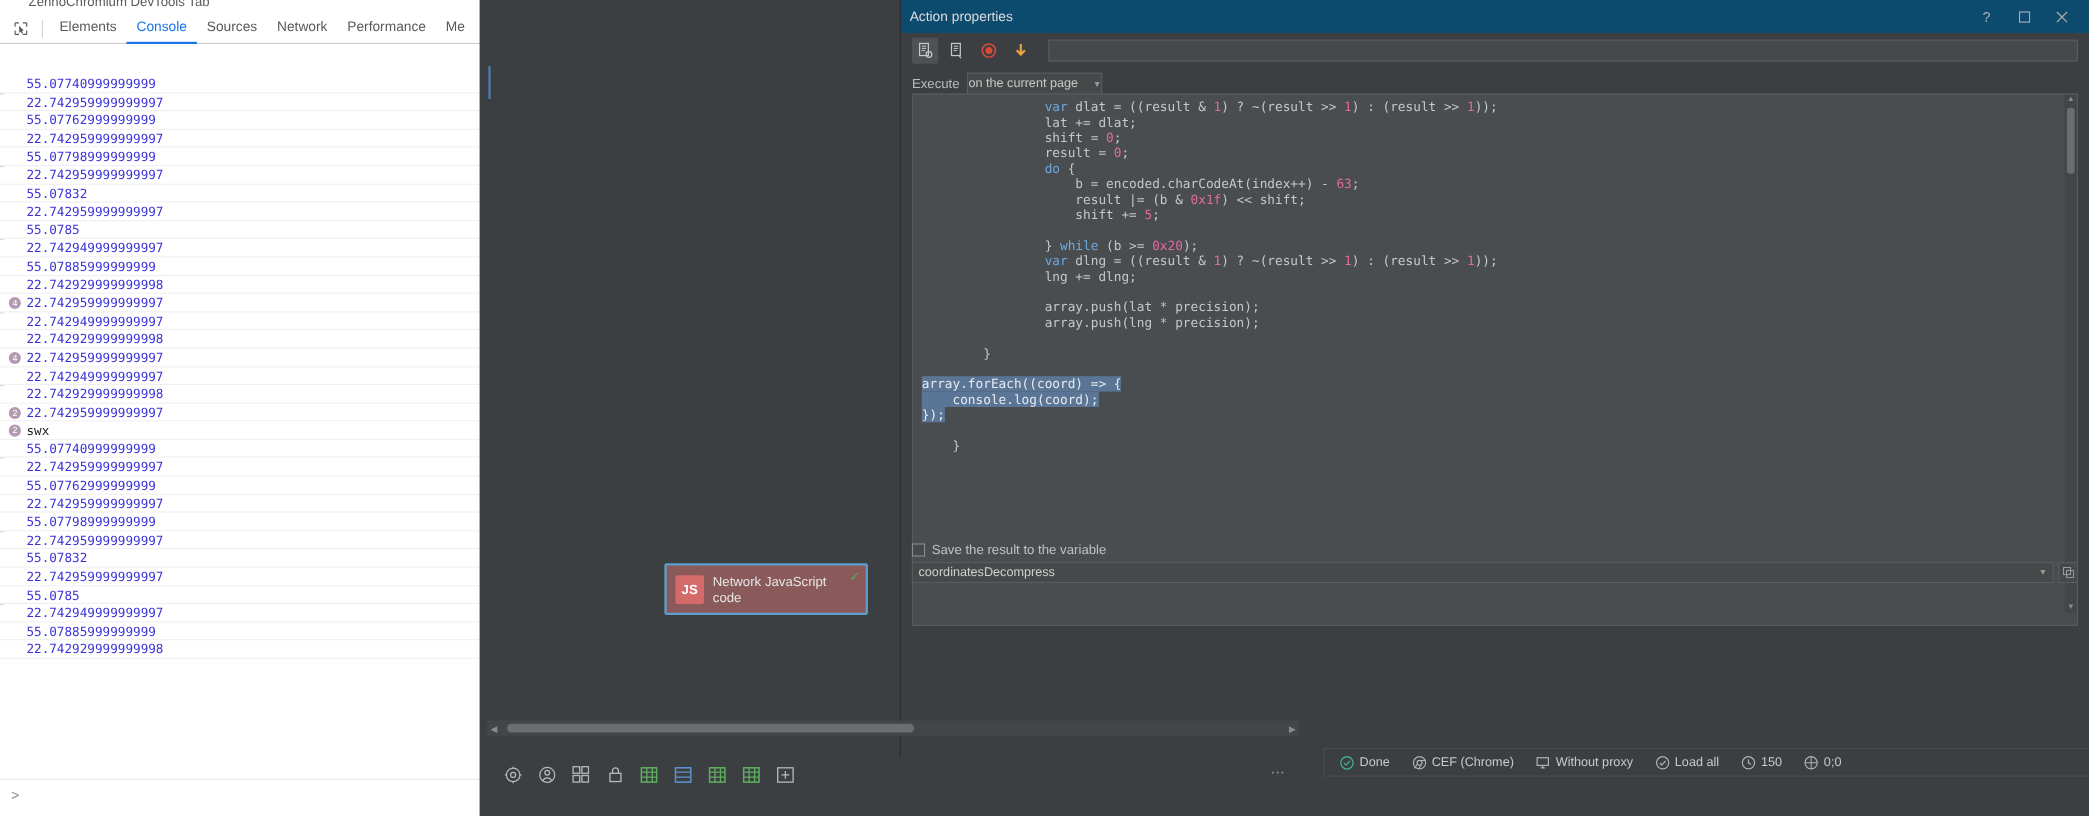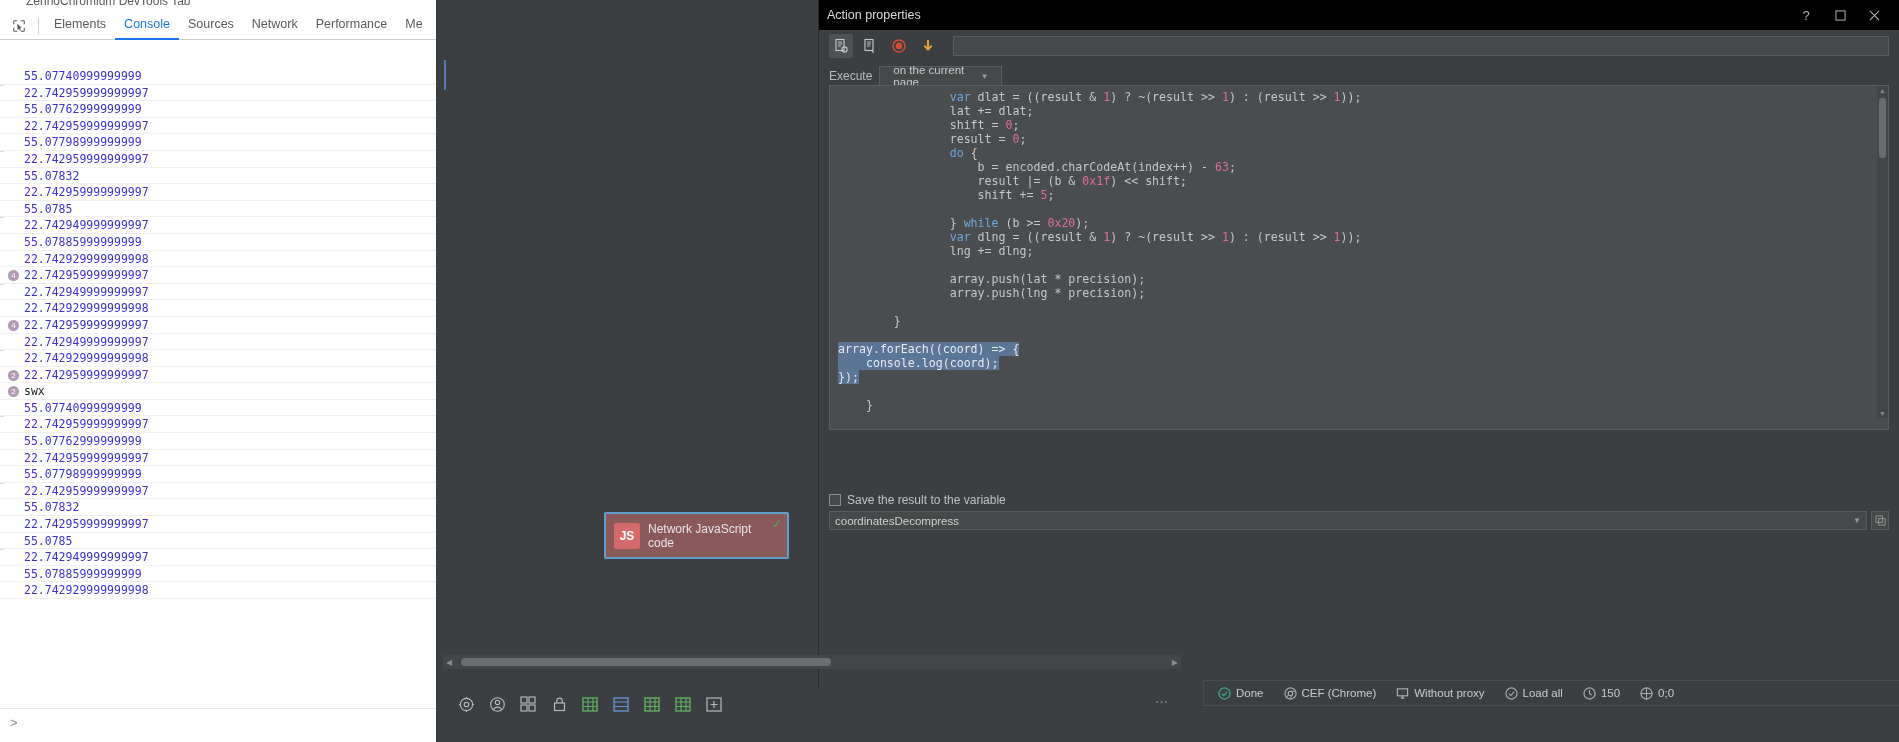--- a/index.html
+++ b/index.html
@@ -117,7 +117,7 @@
     color: #bbbbbb; font-size: 12px;
   }
   .dlg-title {
-    height: 30px; background: #000000; display: flex; align-items: center;
+    height: 30px; background: #0c4a6e; display: flex; align-items: center;
     padding: 0 8px; font-size: 12.5px; color: #dcdcdc;
   }
   .dlg-title .spacer { flex: 1; }

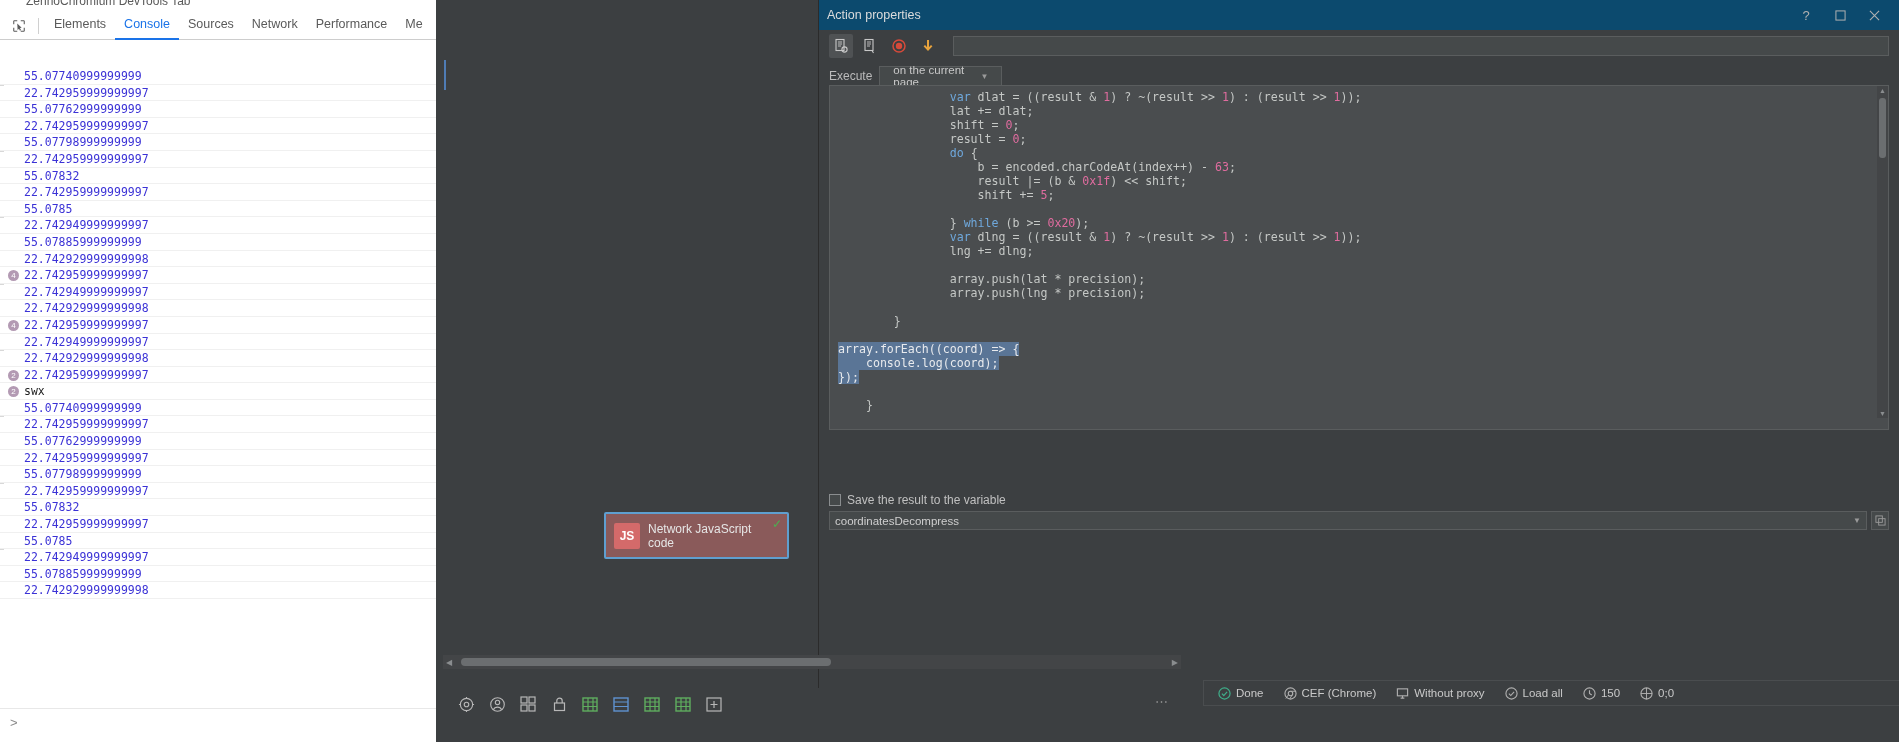--- a/index.html
+++ b/index.html
@@ -145,7 +145,7 @@
   .combo {
     background: #45494a; border: 1px solid #5a5d5e;
     height: 20px; width: 123px; display: flex; align-items: center;
-    padding: 0 13px; font-size: 11.5px; color: #c8c8c8;
+    padding: 0 0; font-size: 11.5px; color: #c8c8c8;
   }
   .combo .cv { flex: 1; }
   .combo .arrow { color: #9a9a9a; font-size: 8px; }

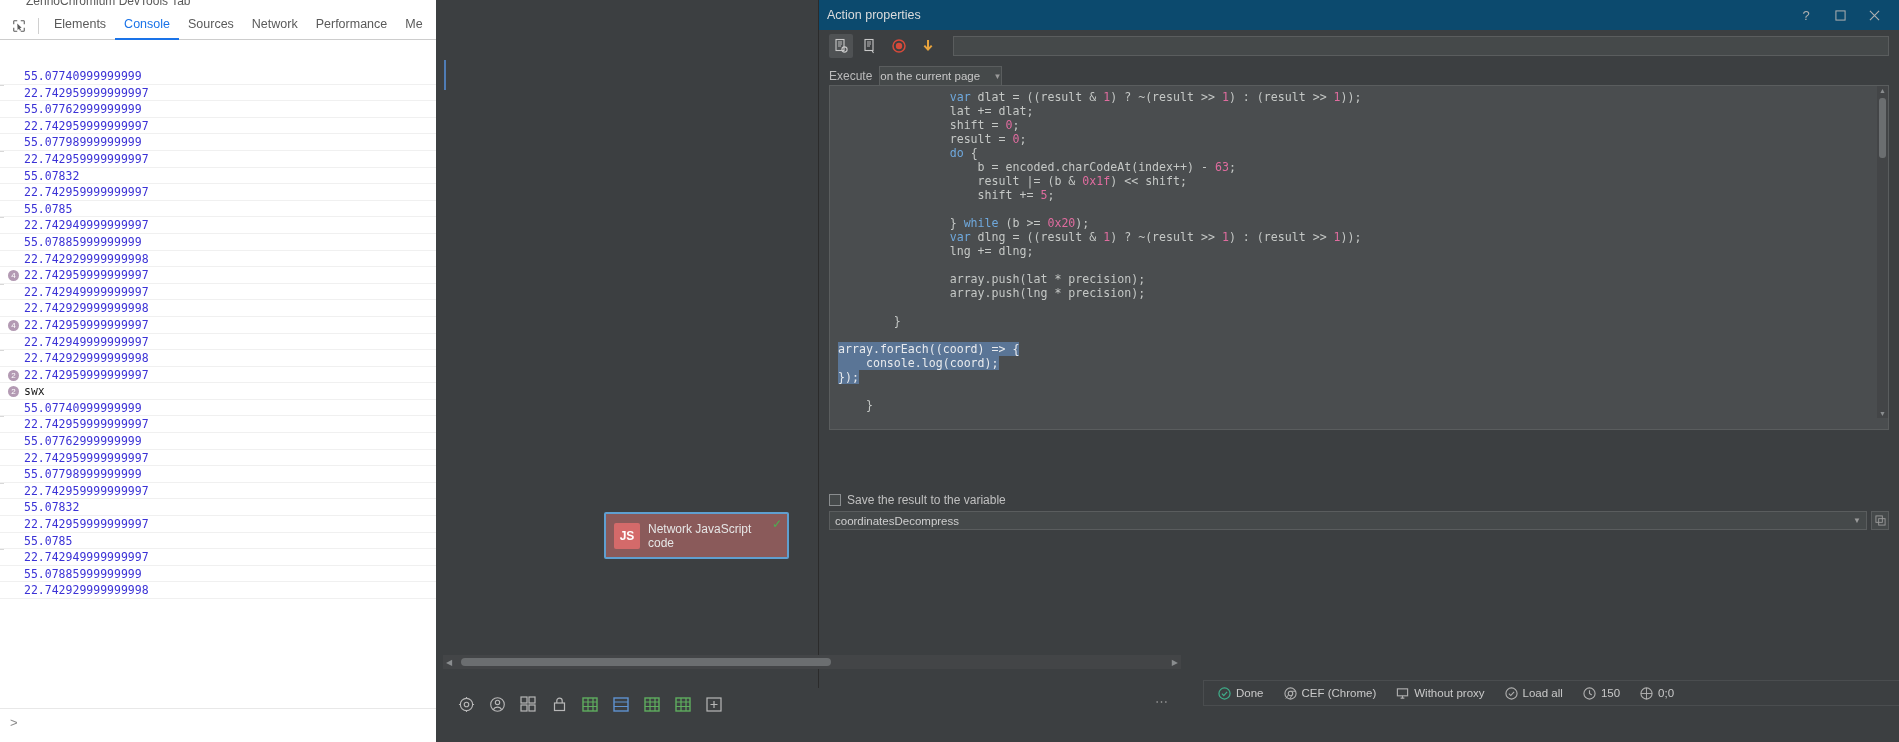--- a/index.html
+++ b/index.html
@@ -151,7 +151,7 @@
   .combo .arrow { color: #9a9a9a; font-size: 8px; }
 
   .editor-wrap {
-    position: absolute; left: 10px; top: 85px; right: 10px; height: 345px;
+    position: absolute; left: 10px; top: 85px; right: 10px; height: 484px;
     background: #4a4d4f; border: 1px solid #5a5d5e; overflow: hidden;
   }
   .editor {

